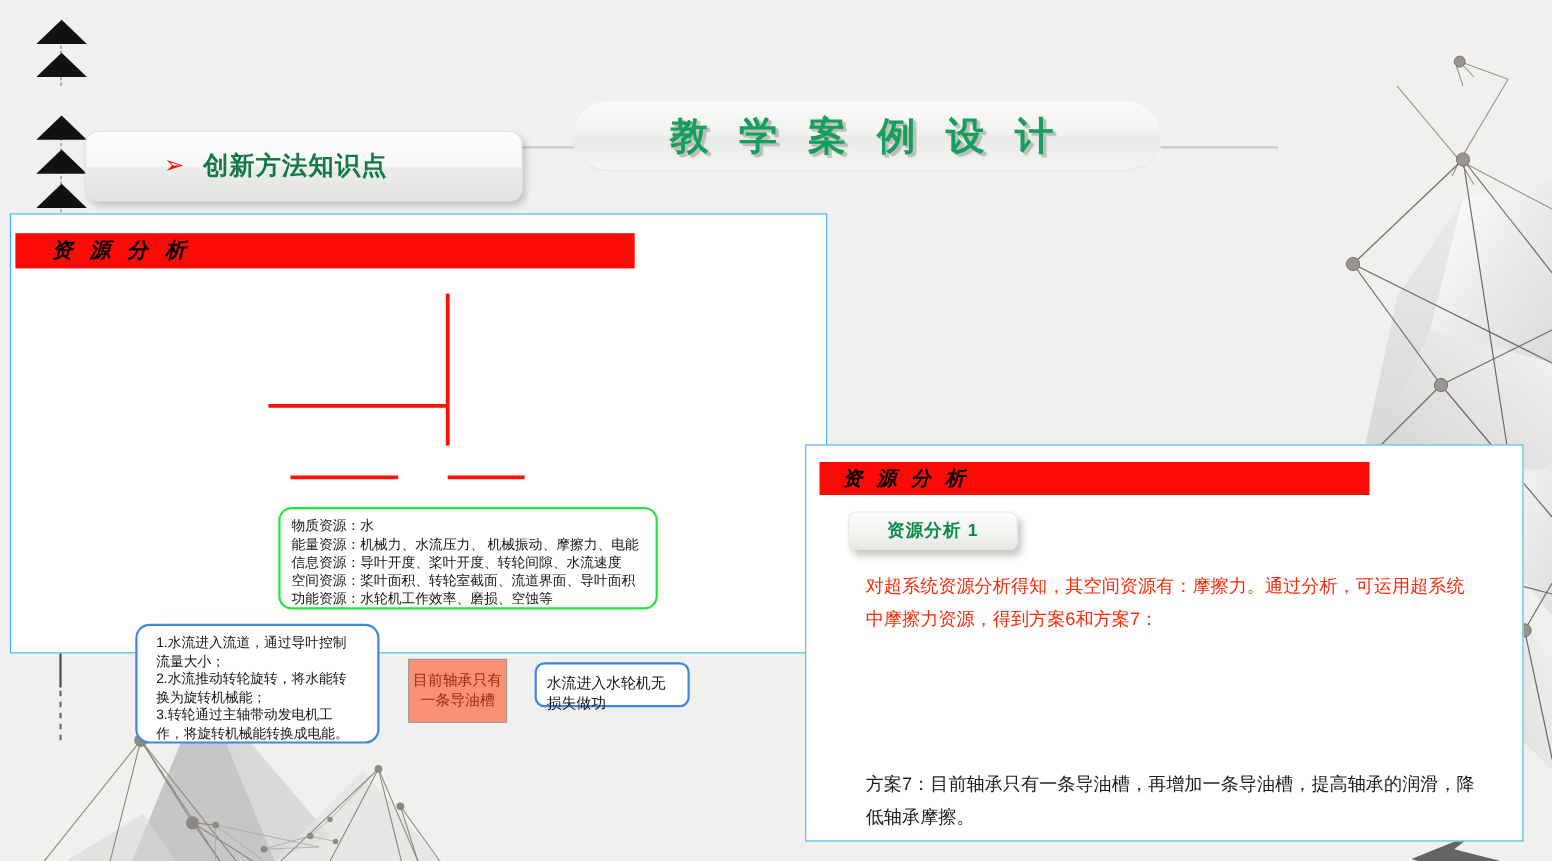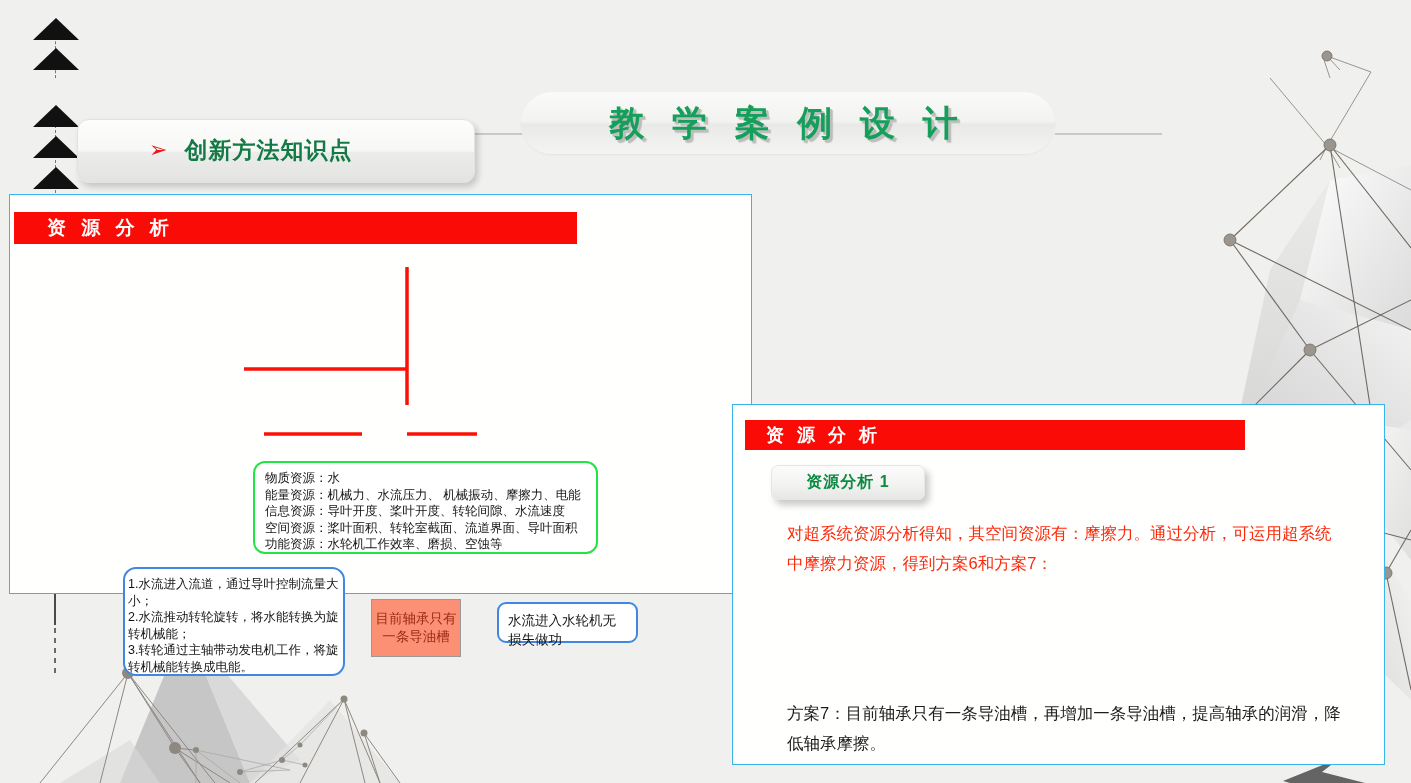--- a/index.html
+++ b/index.html
@@ -61,7 +61,7 @@
     position:absolute;background:#fb0b06;display:flex;align-items:center;
   }
   .red-bar span{
-    color:#ffffff;font-weight:bold;
+    color:#000000;font-weight:bold;font-style:italic;
   }
   .red-bar-left{left:14px;top:212px;width:563px;height:32px;}
   .red-bar-left span{font-size:19px;letter-spacing:5px;margin-left:33px;}

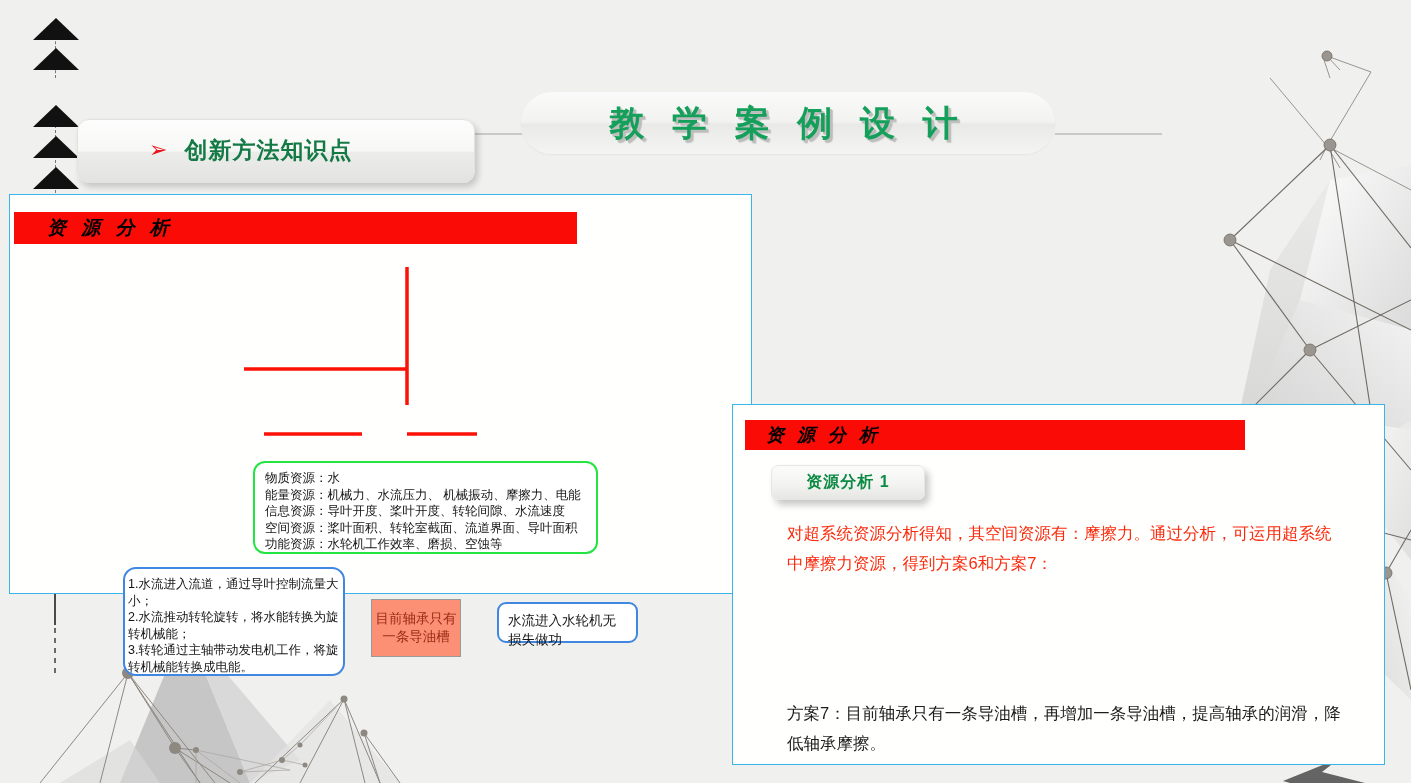--- a/index.html
+++ b/index.html
@@ -104,7 +104,7 @@
   .node-blue{
     border:2px solid #3f87e0;border-radius:13px;background:#ffffff;
     font-size:12.5px;line-height:16.6px;color:#141414;
-    padding:7px 3px;white-space:pre-line;
+    padding:7px 17px;white-space:pre-line;
   }
   .node-blue2{
     border:2px solid #3f87e0;border-radius:9px;background:#ffffff;

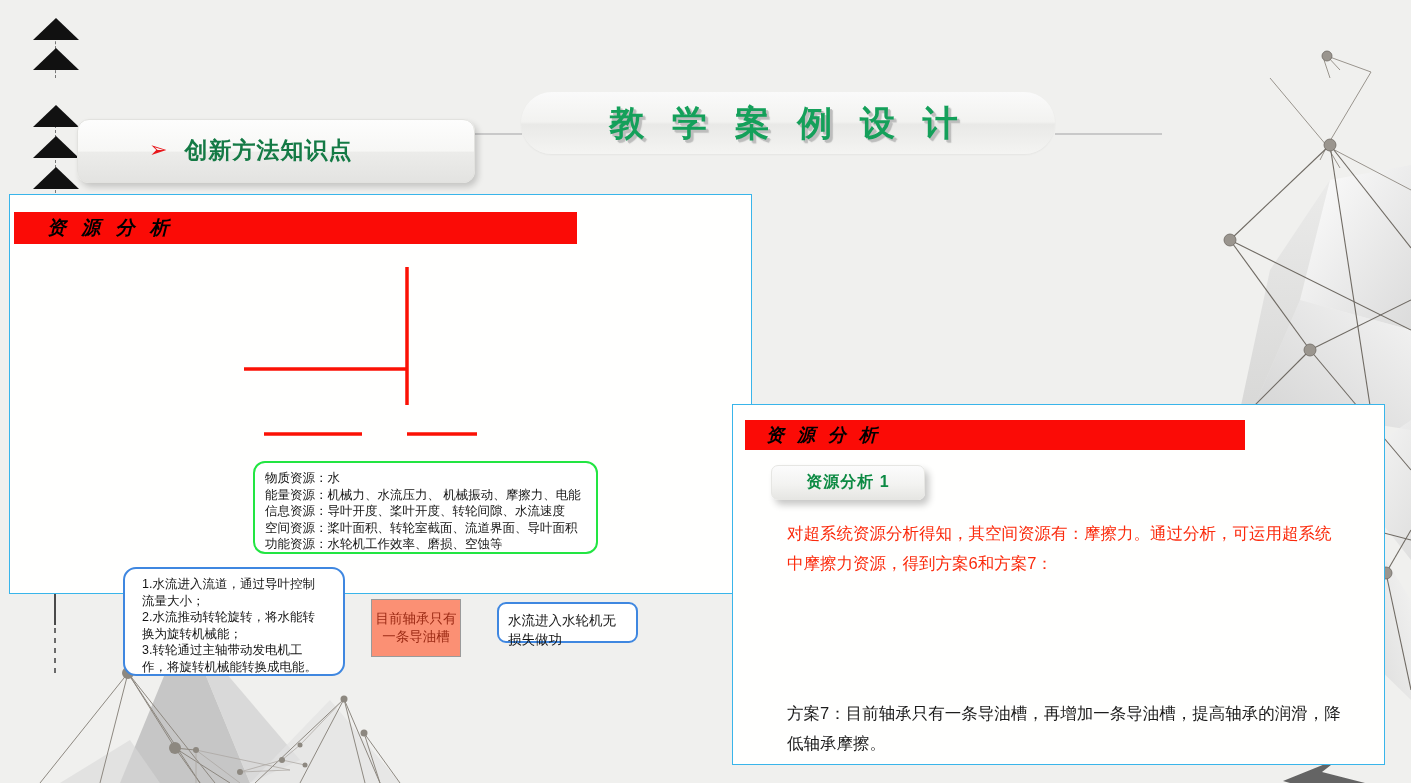--- a/index.html
+++ b/index.html
@@ -109,7 +109,7 @@
   .node-blue2{
     border:2px solid #3f87e0;border-radius:9px;background:#ffffff;
     font-size:13.5px;line-height:19px;color:#141414;
-    padding:7px 9px;white-space:pre-line;margin-left:11px;
+    padding:7px 9px;white-space:pre-line;
   }
   .node-center{
     border:1px solid #9a9a9a;background:#fb9074;

